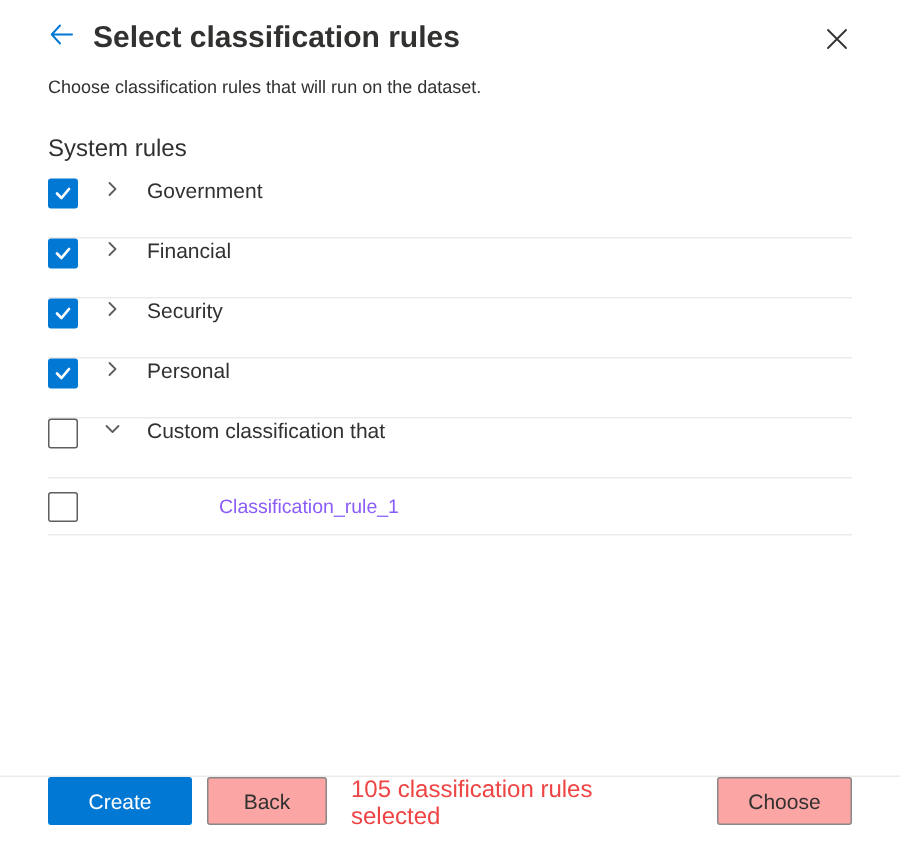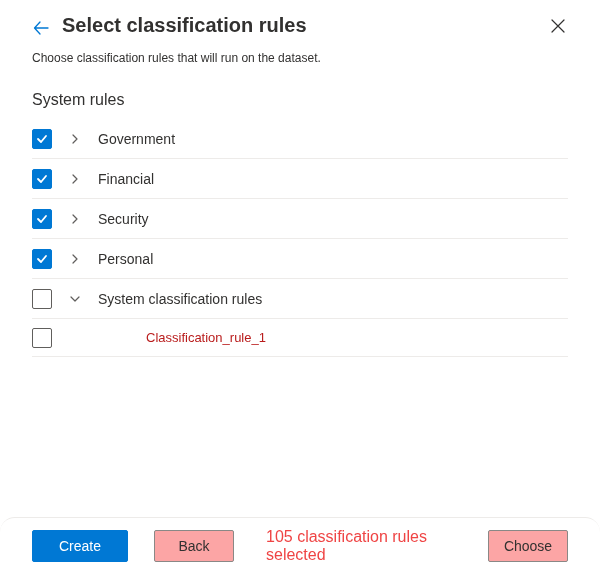--- a/index.html
+++ b/index.html
@@ -25,7 +25,7 @@
     }
     .header-left {
       display: flex;
-      align-items: flex-end;
+      align-items: flex-start;
       gap: 12px;
     }
     .back-arrow {

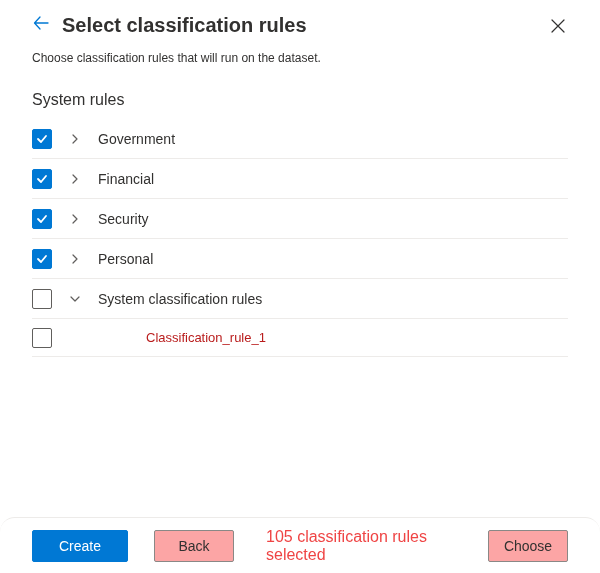--- a/index.html
+++ b/index.html
@@ -68,7 +68,6 @@
     }
     .rule-row {
       display: flex;
-      align-items: center;
       height: 40px;
       border-bottom: 1px solid #edebe9;
       gap: 16px;

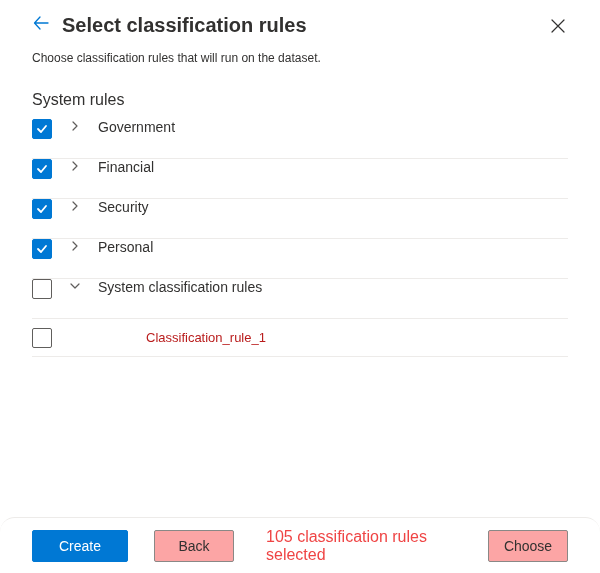--- a/index.html
+++ b/index.html
@@ -264,7 +264,7 @@
           <path d="M1 3L5 7L9 3" stroke="#605e5c" stroke-width="1.2" fill="none" stroke-linecap="round" stroke-linejoin="round"></path>
         </svg>
     </div>
-    <div class="rule-label">System classification rules</div>
+    <div class="rule-label">Custom classification that</div>
   </div>
 
   <div class="child-row">

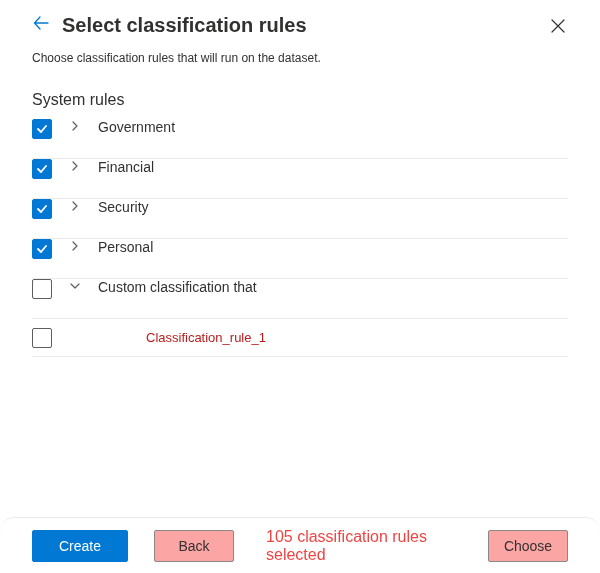--- a/index.html
+++ b/index.html
@@ -121,7 +121,7 @@
     }
     .child-label {
       font-size: 13px;
-      color: #b91c1c;
+      color: #8b5cf6;
     }
     .child-checkbox-wrap {
       display: flex;

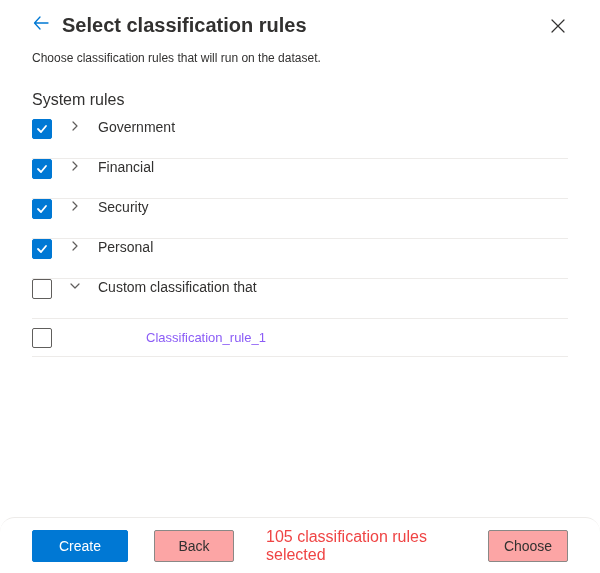--- a/index.html
+++ b/index.html
@@ -135,11 +135,10 @@
       height: 56px;
       border-top: 1px solid #edebe9;
       display: flex;
-      align-items: center;
+      align-items: flex-start;
       padding: 0 32px;
-      gap: 26px;
+      gap: 10px;
       background: #fff;
-      border-radius: 15px;
     }
     .btn {
       height: 32px;

